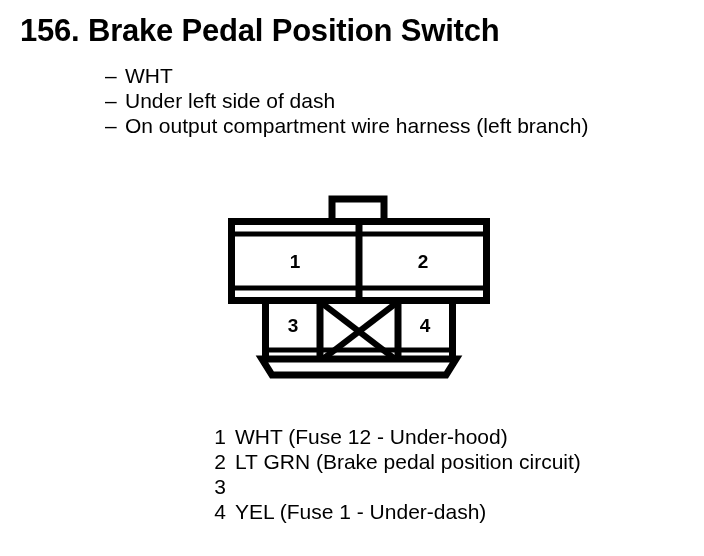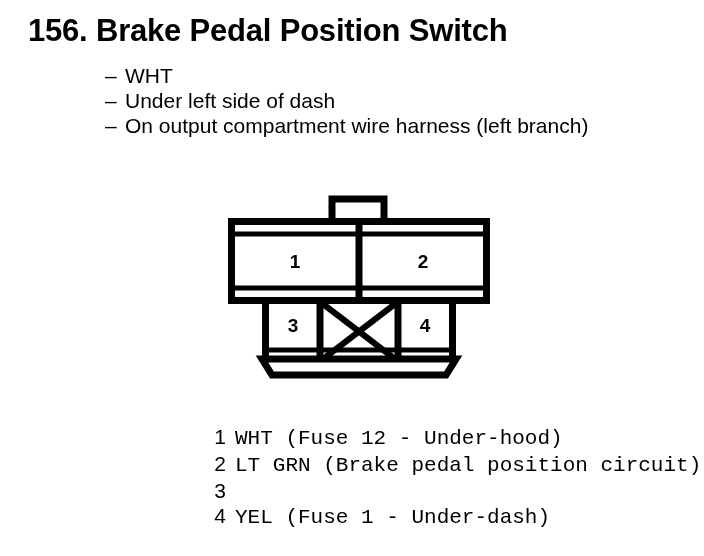--- a/index.html
+++ b/index.html
@@ -28,7 +28,6 @@
     letter-spacing: -0.2px;
     white-space: nowrap;
     line-height: 1.1;
-    margin-left: 8px;
   }
 
   

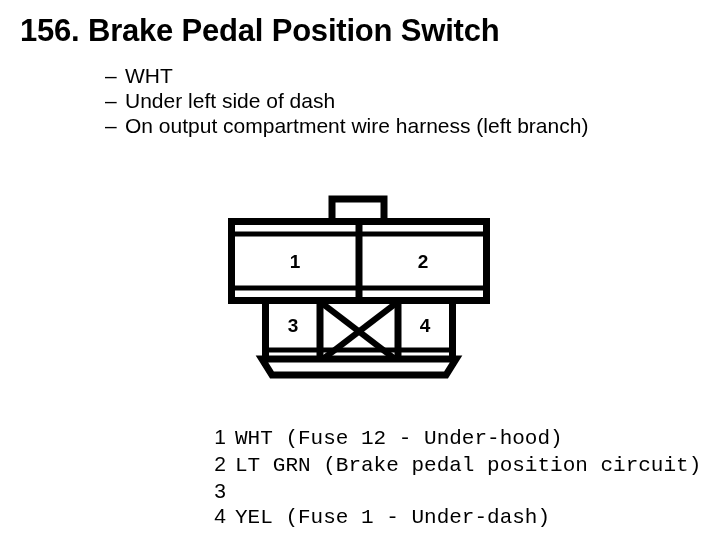--- a/index.html
+++ b/index.html
@@ -88,7 +88,6 @@
   }
   .legend-desc {
     padding-left: 9px;
-    font-family: Liberation Mono, monospace;
   }
 </style>
 </head>

